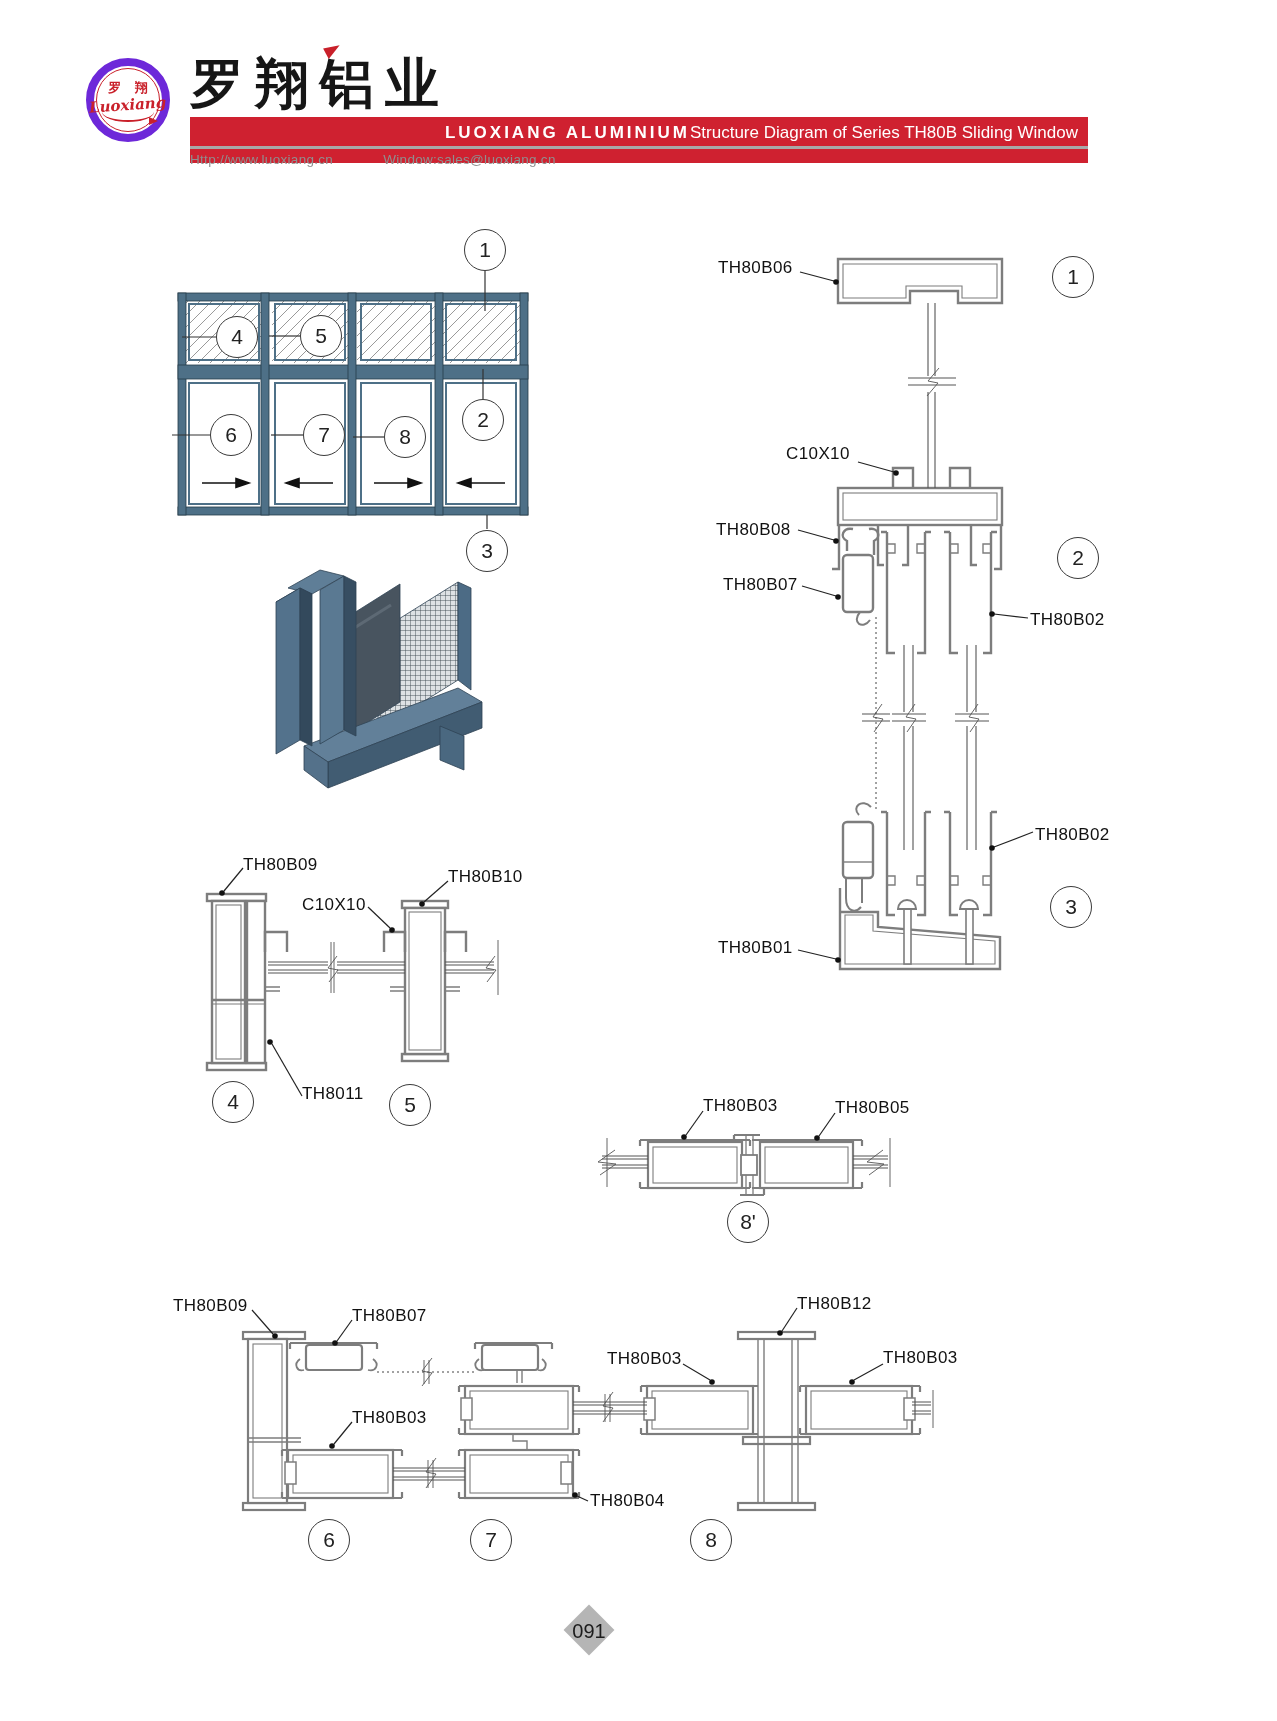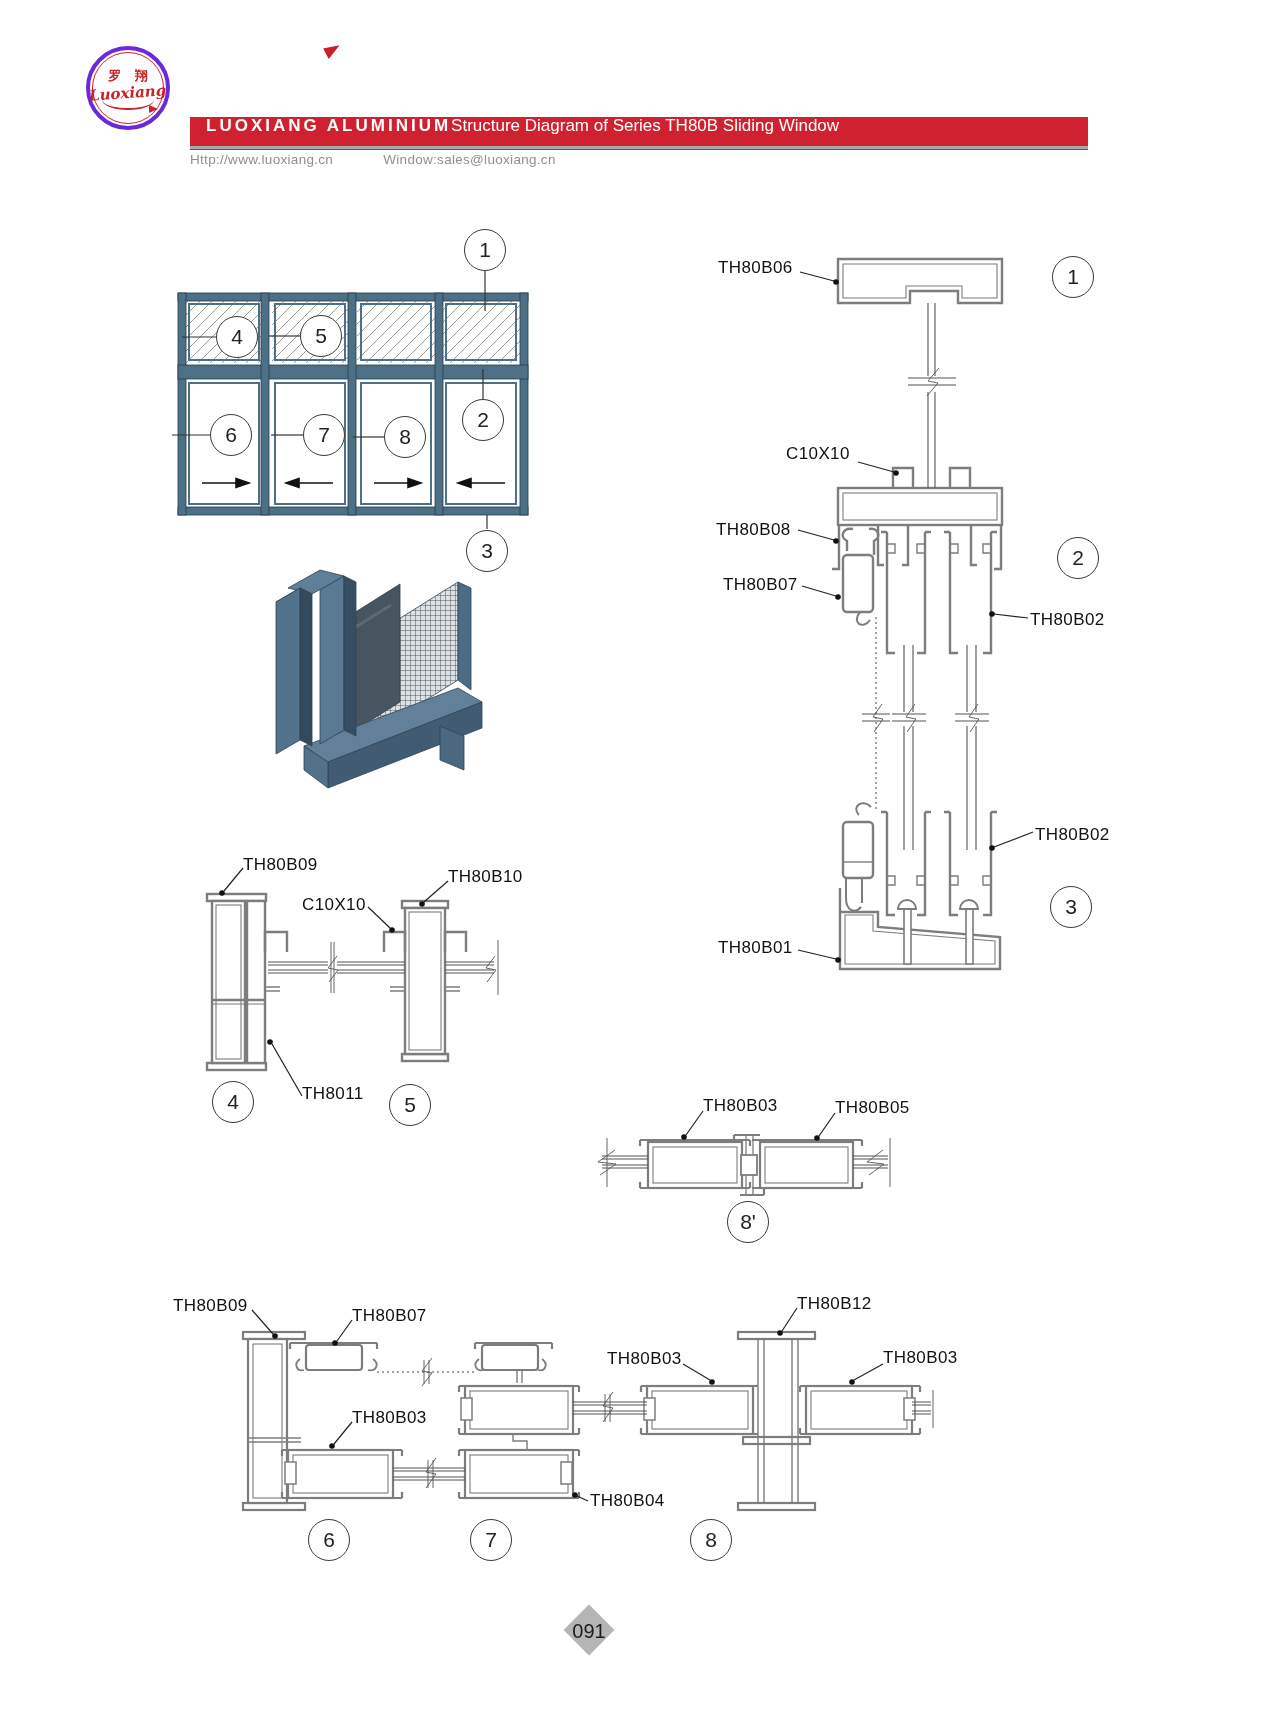--- a/index.html
+++ b/index.html
@@ -7,7 +7,7 @@
         font-family:"Liberation Sans",sans-serif;overflow:hidden;}
   .abs{position:absolute;}
   
-  .logo{position:absolute;left:86px;top:46px;width:84px;height:84px;border:4px solid #6d28d9;
+  .logo{position:absolute;left:86px;top:58px;width:84px;height:84px;border:8px solid #6d28d9;
         border-radius:50%;box-sizing:border-box;}
   .logo-inner{position:absolute;left:2px;top:2px;right:2px;bottom:2px;border:1.5px solid #c9202a;
         border-radius:50%;display:flex;flex-direction:column;align-items:center;justify-content:center;}

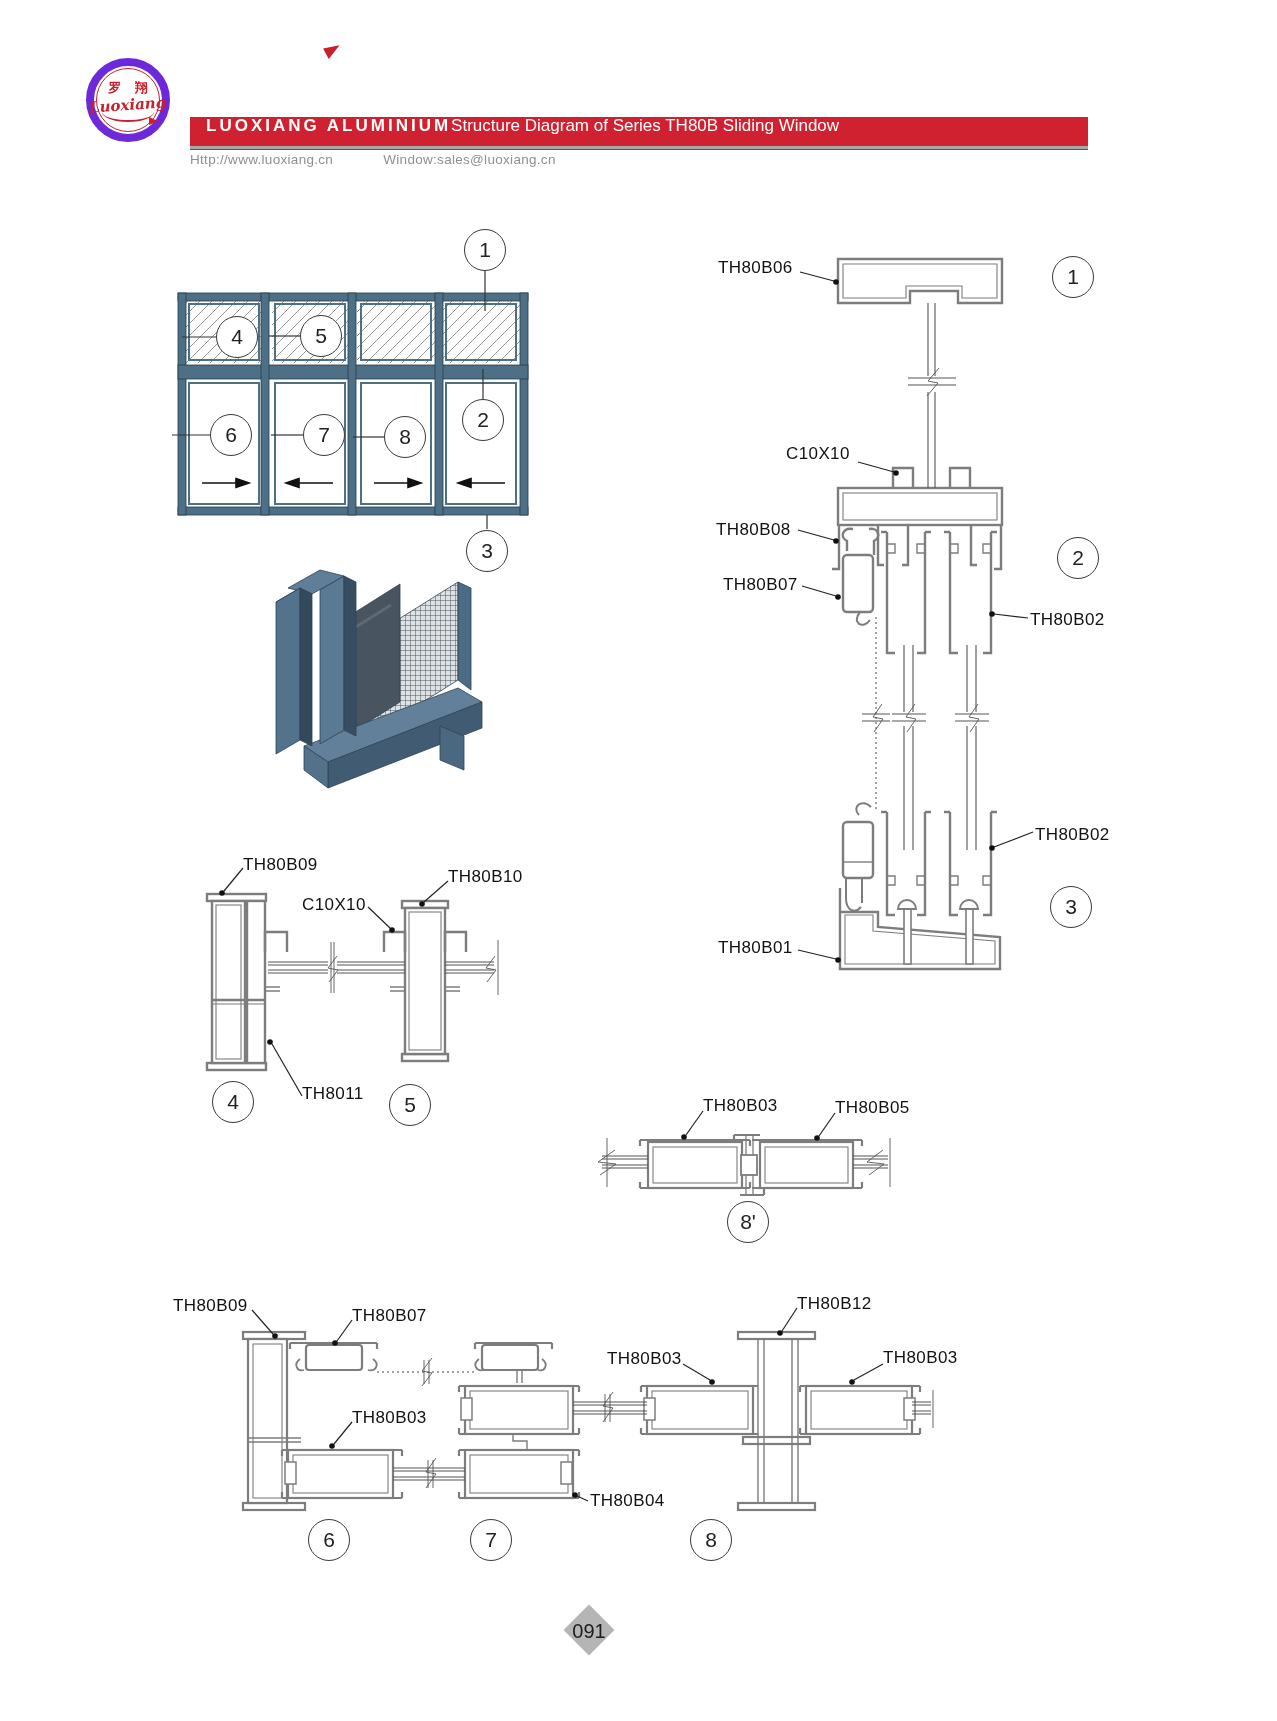--- a/index.html
+++ b/index.html
@@ -56,6 +56,7 @@
       <div class="logo-swoosh"></div>
     </div>
   </div>
+  <div class="company-cn">罗翔铝业</div>
   <div class="company-accent"></div>
   <div class="red-bar">
     <span class="en-left">LUOXIANG ALUMINIUM</span>

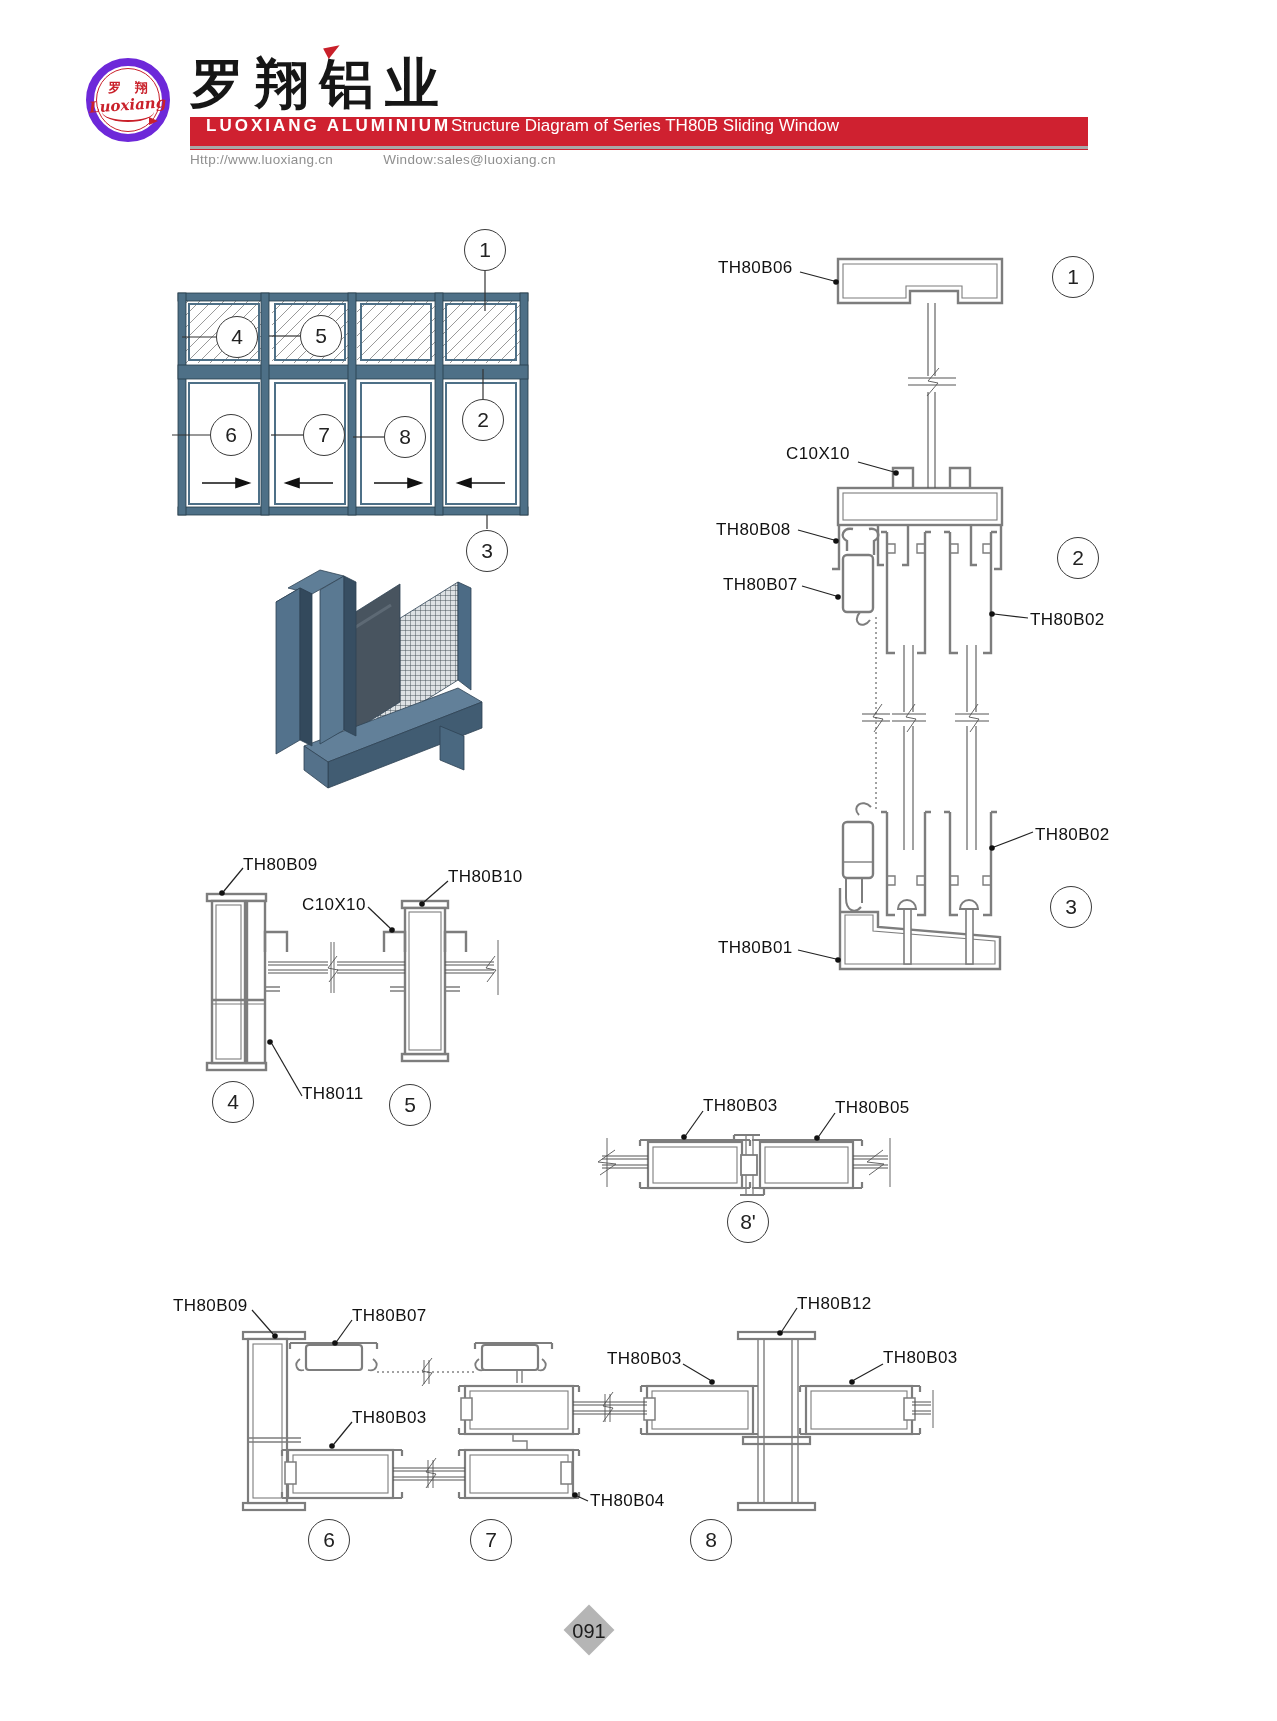--- a/index.html
+++ b/index.html
@@ -23,8 +23,8 @@
   .company-accent{position:absolute;left:325px;top:44px;width:0;height:0;
         border-left:16px solid #c9202a;border-top:5px solid transparent;border-bottom:7px solid transparent;
         transform:rotate(-28deg);}
-  .red-bar{position:absolute;left:190px;top:117px;width:898px;height:33px;background:#cf2130;
-        display:flex;align-items:center;justify-content:flex-start;box-sizing:border-box;
+  .red-bar{position:absolute;left:190px;top:117px;width:898px;height:46px;background:#cf2130;
+        display:flex;align-items:center;justify-content:flex-end;box-sizing:border-box;
         padding:0 10px 15px 16px;}
   .red-bar .en-left{color:#fff;font-weight:bold;font-size:17px;letter-spacing:3px;}
   .red-bar .en-right{color:#fff;font-size:17px;}

